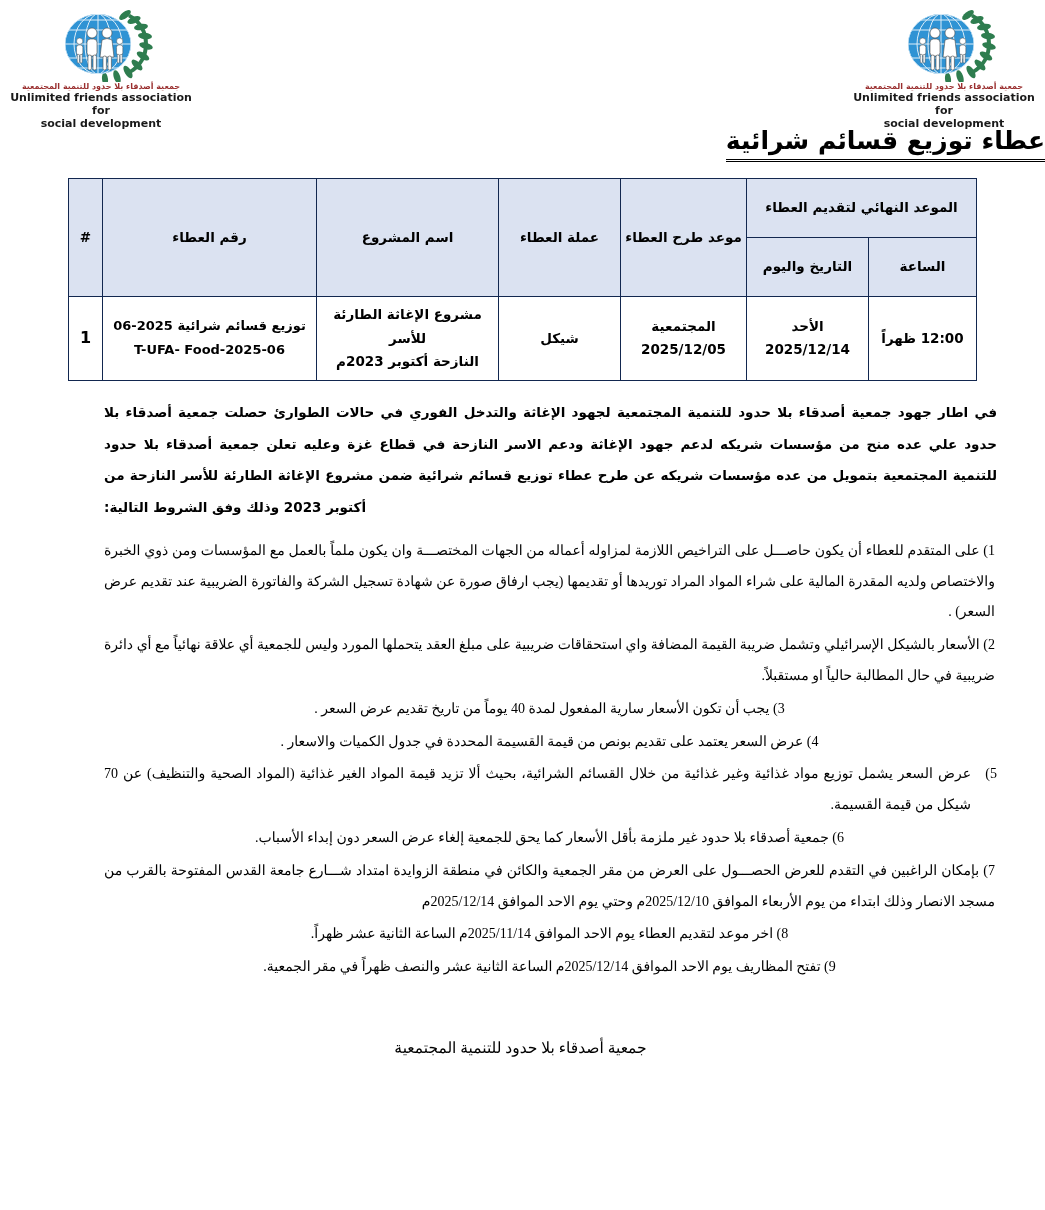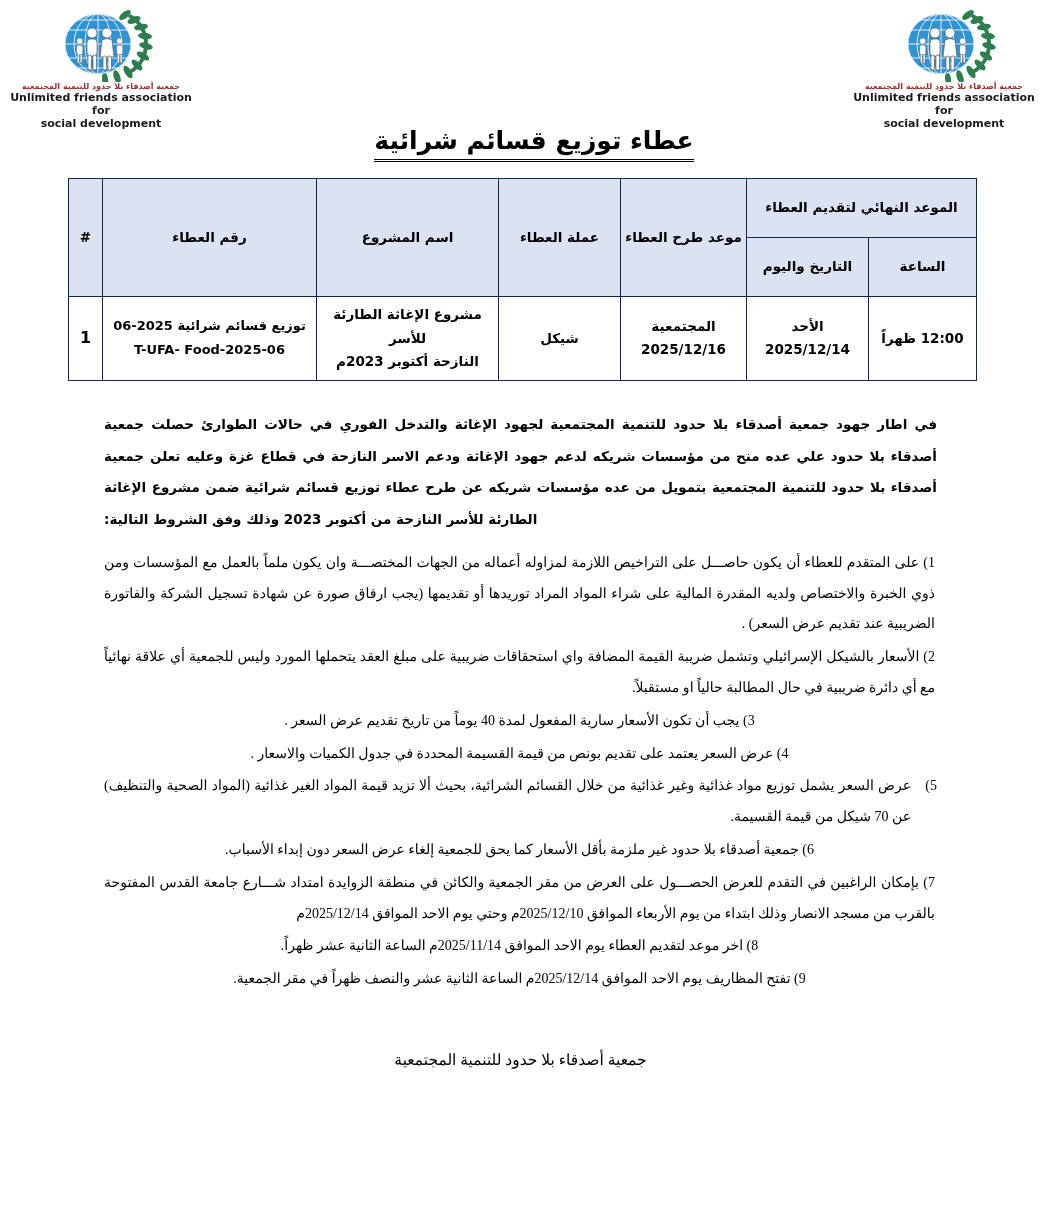--- a/index.html
+++ b/index.html
@@ -60,7 +60,6 @@
 
   
   .doc-title-wrap {
-    text-align: center;
     margin-top: 6px;
     margin-bottom: 16px;
     margin-left: 23px;

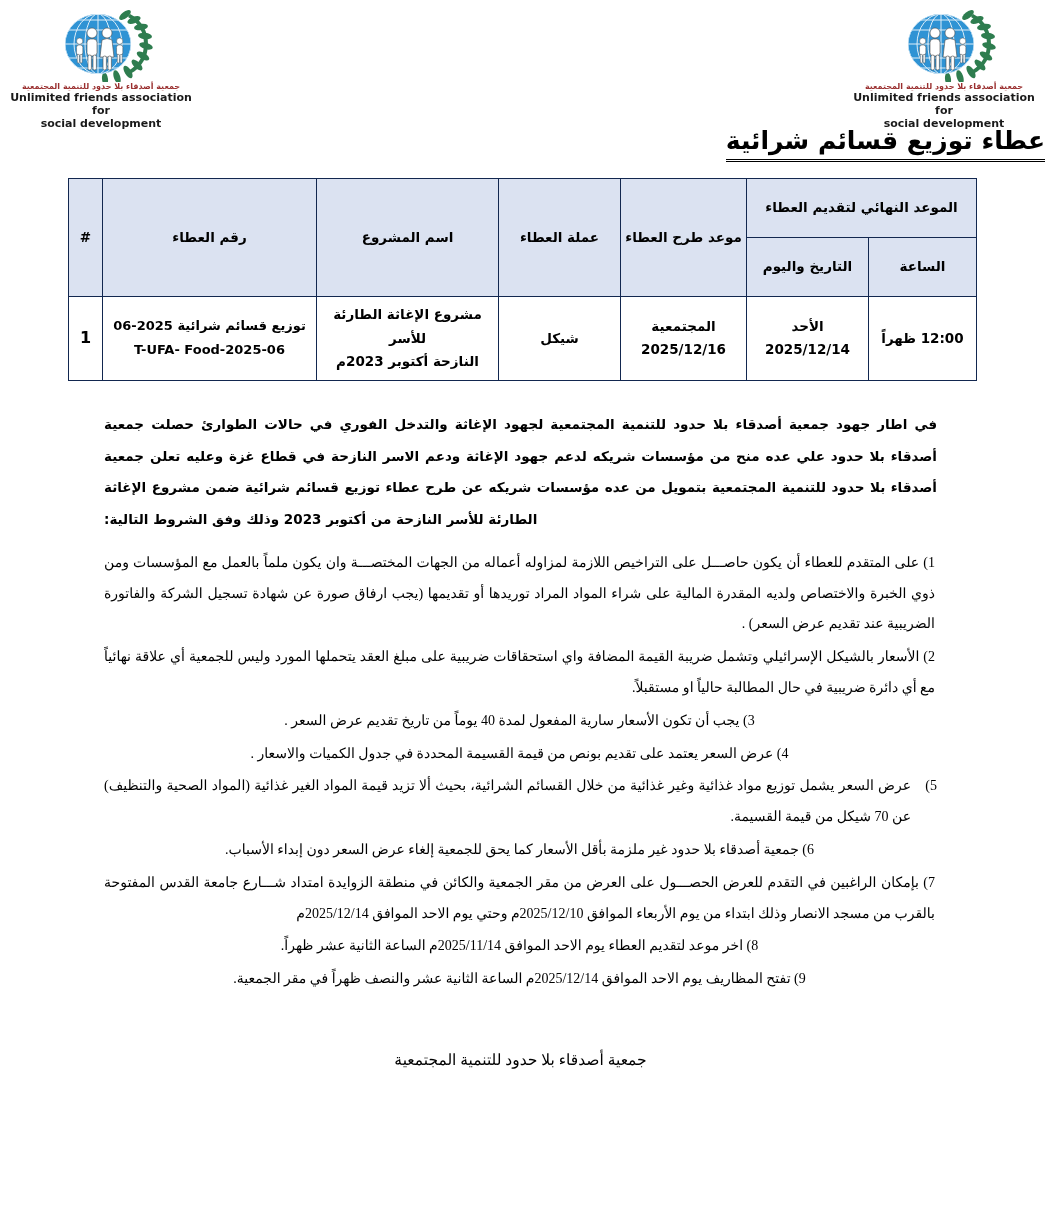--- a/index.html
+++ b/index.html
@@ -355,7 +355,7 @@
       </td>
       <td>
         <div>المجتمعية</div>
-        <div>2025/12/16</div>
+        <div>2025/12/05</div>
       </td>
       <td>شيكل</td>
       <td>

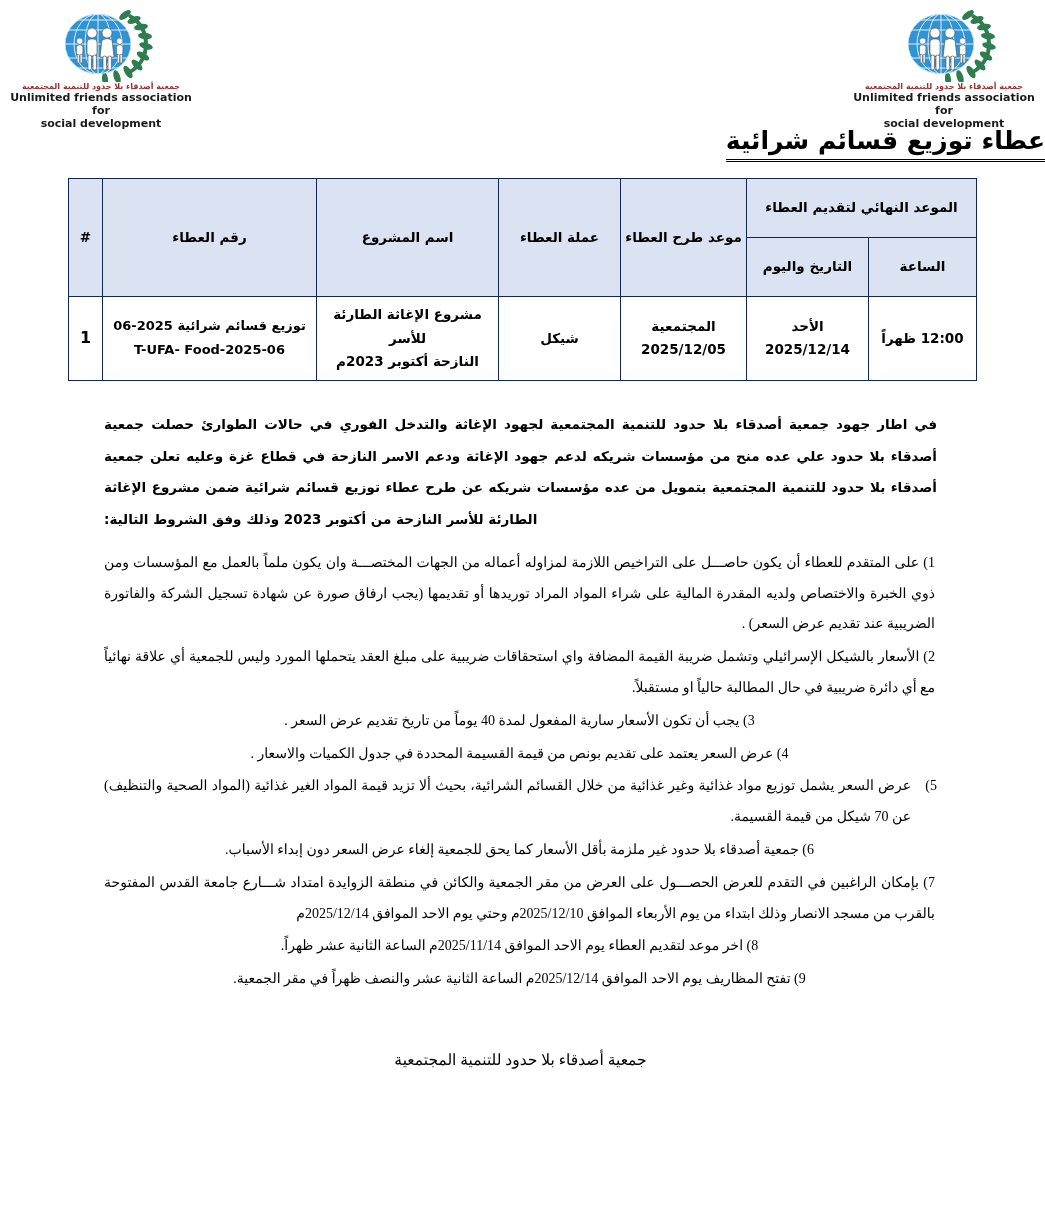--- a/index.html
+++ b/index.html
@@ -115,8 +115,8 @@
 
   
   .content {
-    padding: 0 108px 0 104px;
-    margin-top: 28px;
+    padding: 0 48px 0 104px;
+    margin-top: 16px;
     direction: rtl;
   }
   .intro {

